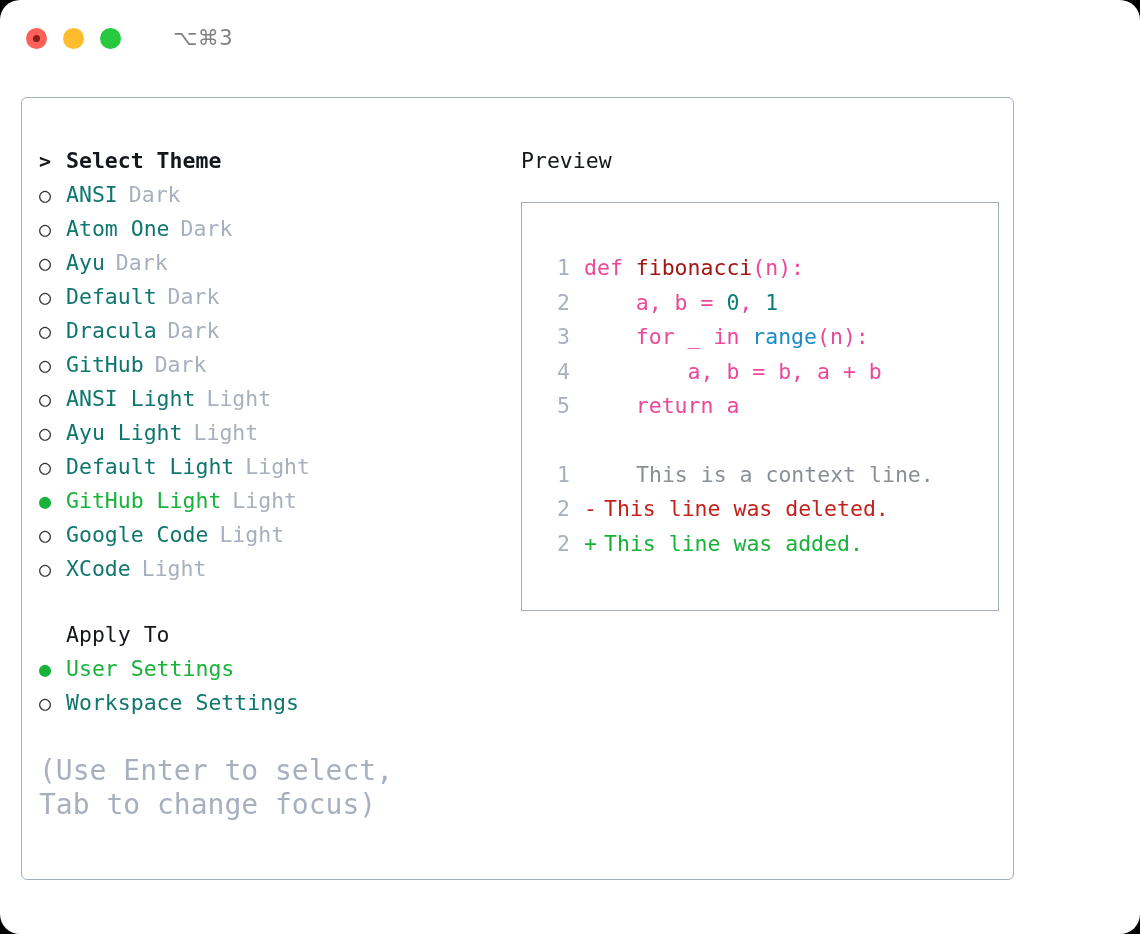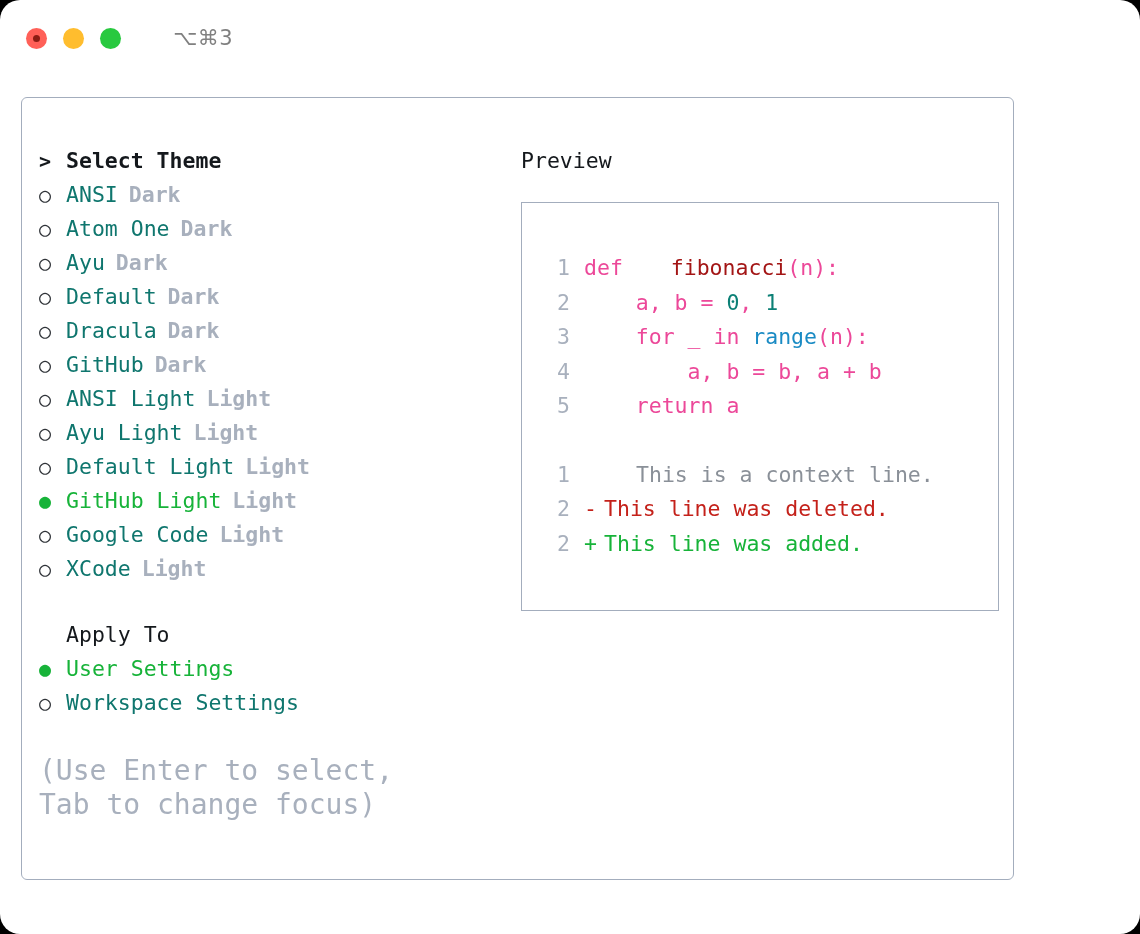--- a/index.html
+++ b/index.html
@@ -98,7 +98,6 @@
   .variant {
     color: #a8b0bd;
     margin-left: 11px;
-    font-weight: bold;
   }
 
   .section-gap { height: 32px; }

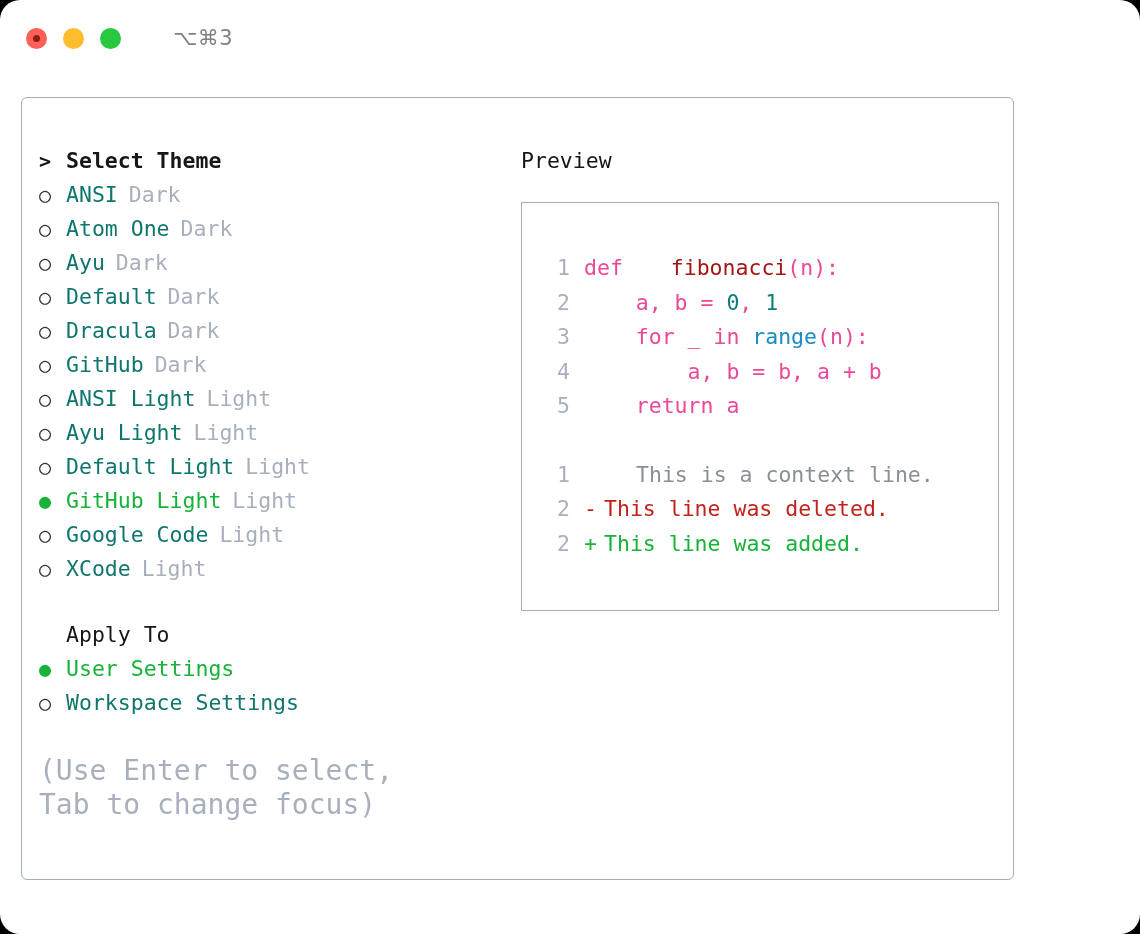--- a/index.html
+++ b/index.html
@@ -152,7 +152,7 @@
   .code-text { white-space: pre; }
 
   .tok-plain  { color: #ec4899; }
-  .tok-fn     { color: #a31515; margin-left: 35px; }
+  .tok-fn     { color: #a31515; }
   .tok-num    { color: #0c8076; }
   .tok-call   { color: #1a8bc4; }
 

